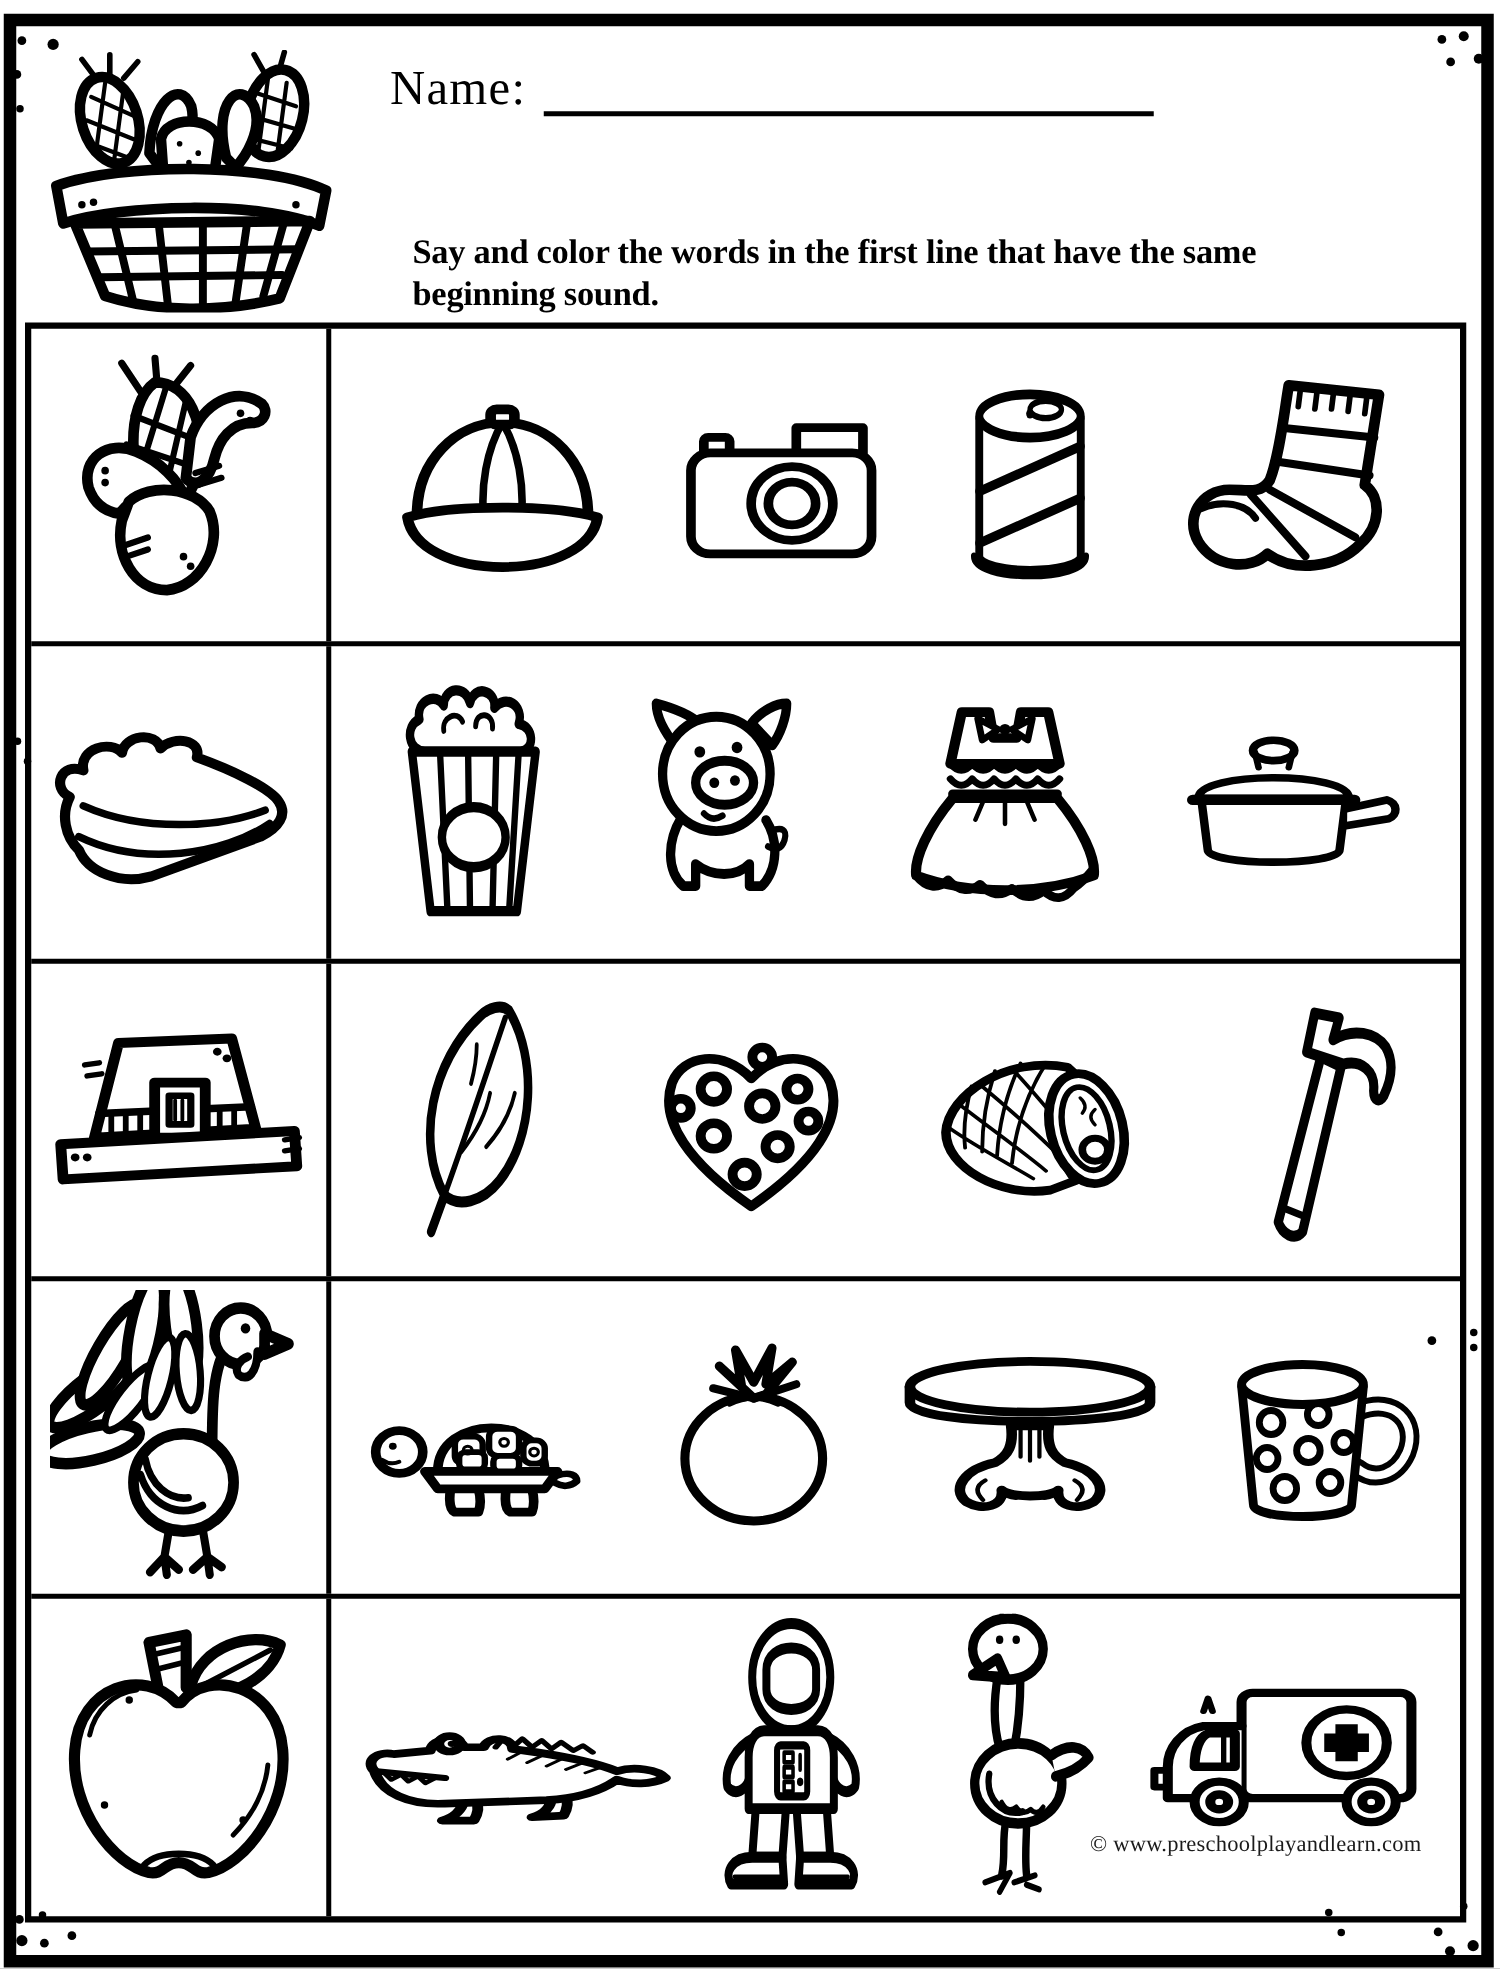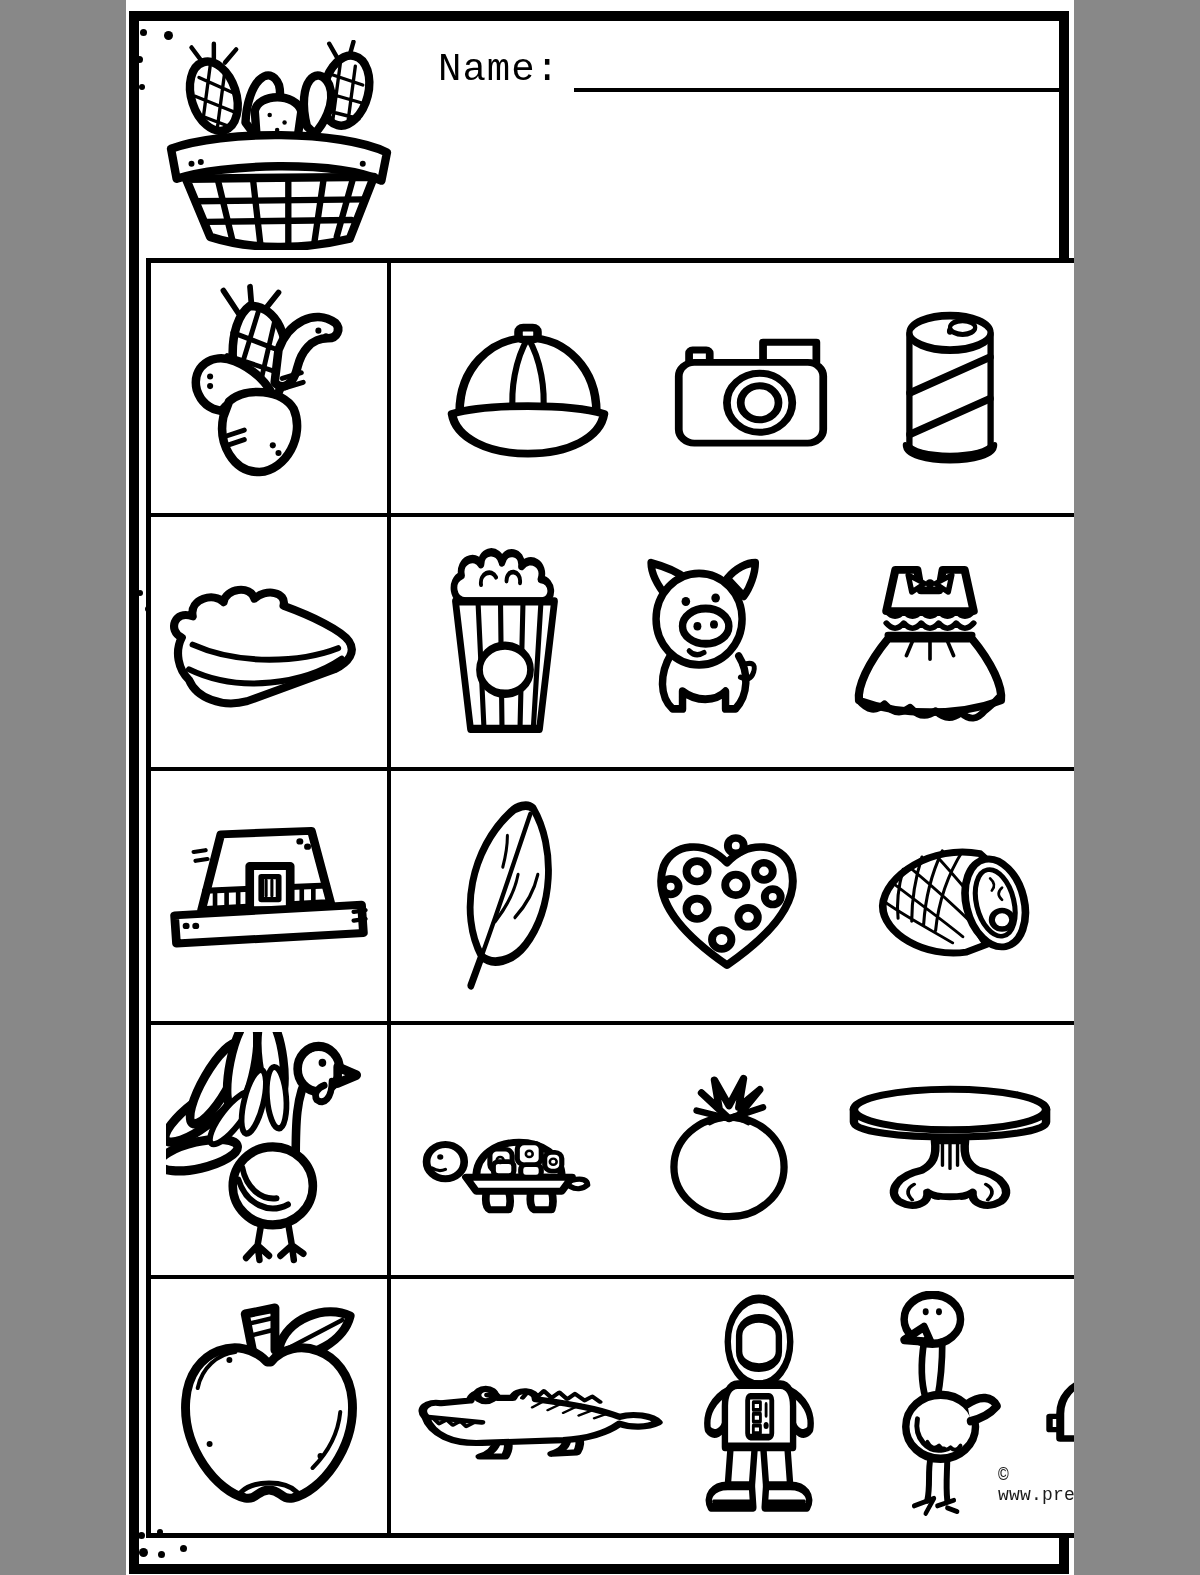--- a/index.html
+++ b/index.html
@@ -4,8 +4,8 @@
 <style>
   html,body{margin:0;padding:0;background:#888;}
   .page{
-    position:relative;width:948px;height:1575px;background:#ffffff;
-    font-family:Liberation Mono, monospace;color:#000;overflow:hidden;
+    position:relative;width:1200px;height:1575px;background:#ffffff;
+    font-family:Liberation Serif, serif;color:#000;overflow:hidden;
     margin:0 auto;
   }
   .frame{position:absolute;left:3px;top:11px;right:5px;bottom:1px;border:10px solid #000;pointer-events:none;}

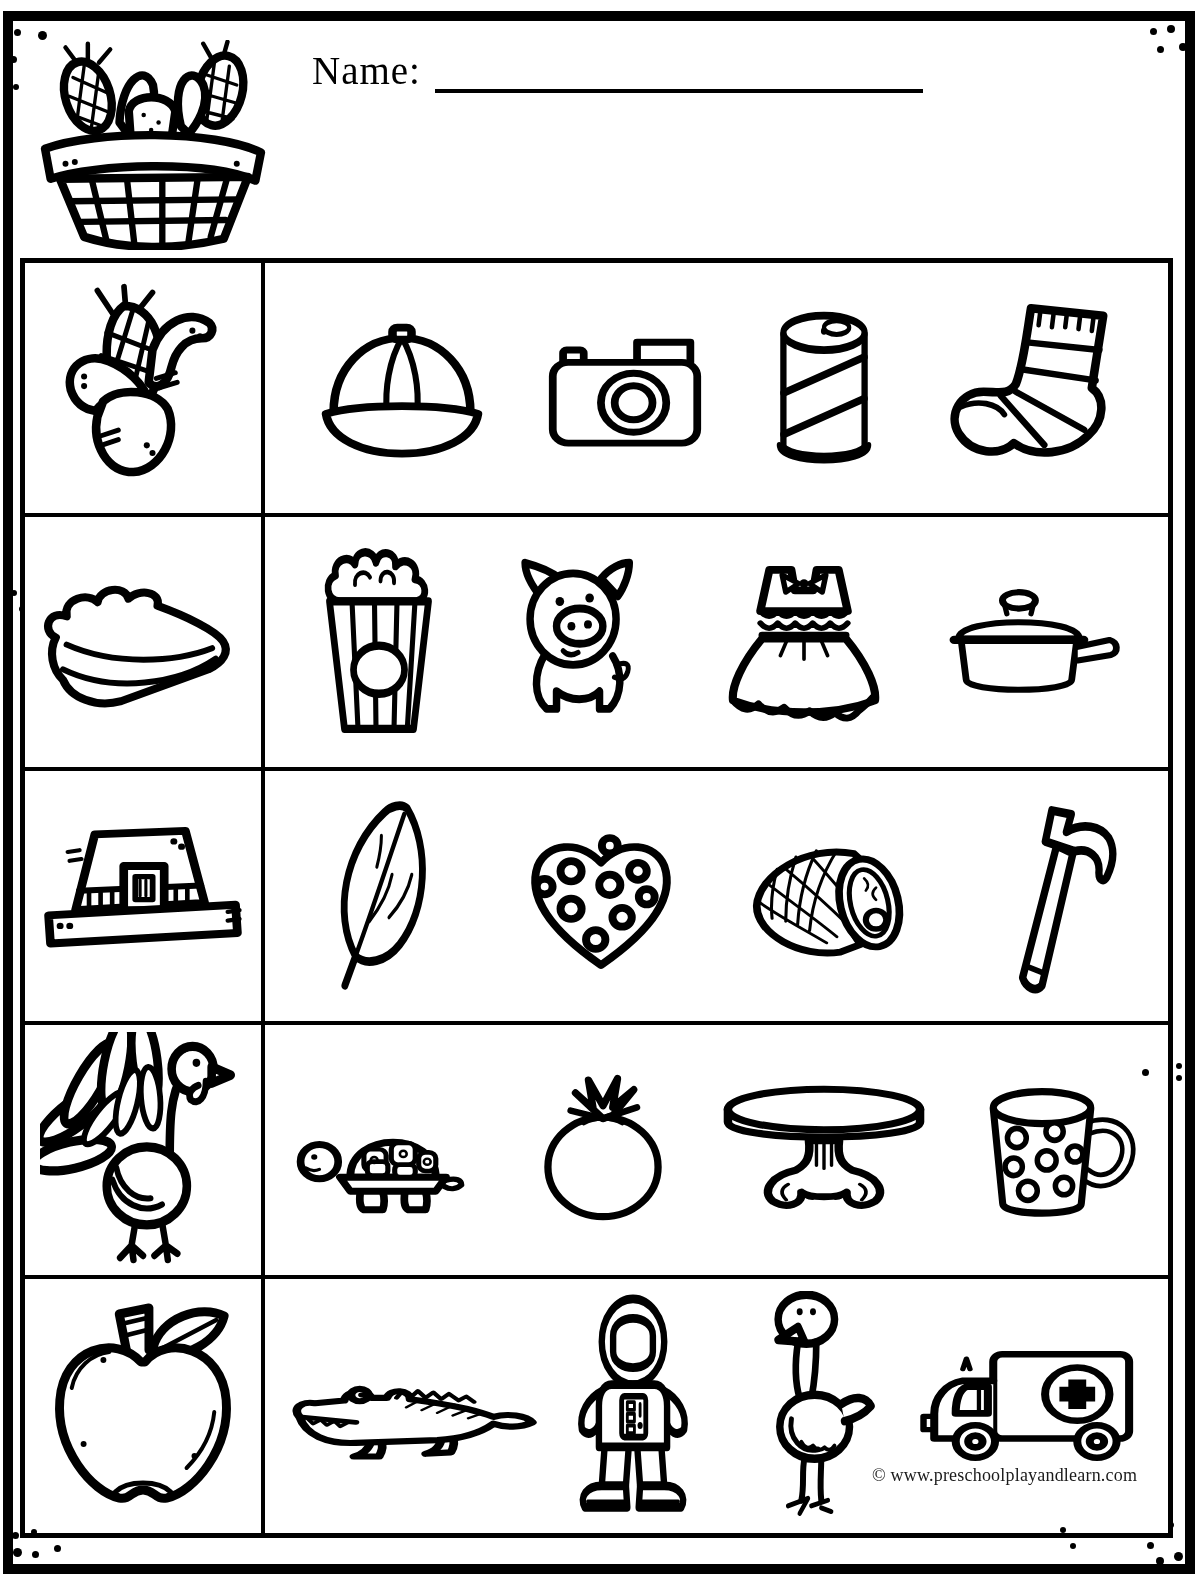--- a/index.html
+++ b/index.html
@@ -92,6 +92,7 @@
     <div class="name-line"></div>
   </div>
 
+  <p class="instructions">Say and color the words in the first line that have the same beginning sound.</p>
 
   <div class="grid">
       <div class="grid-row">

